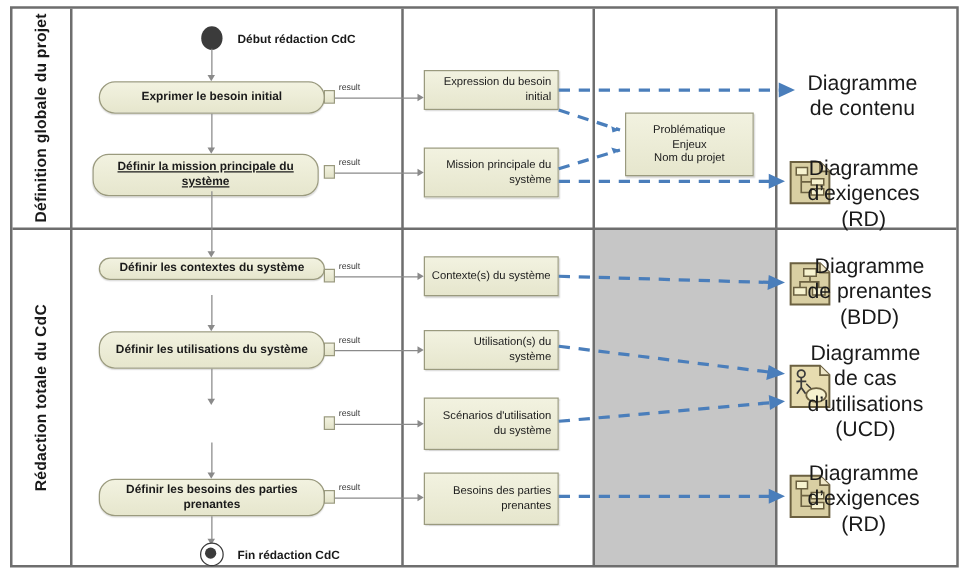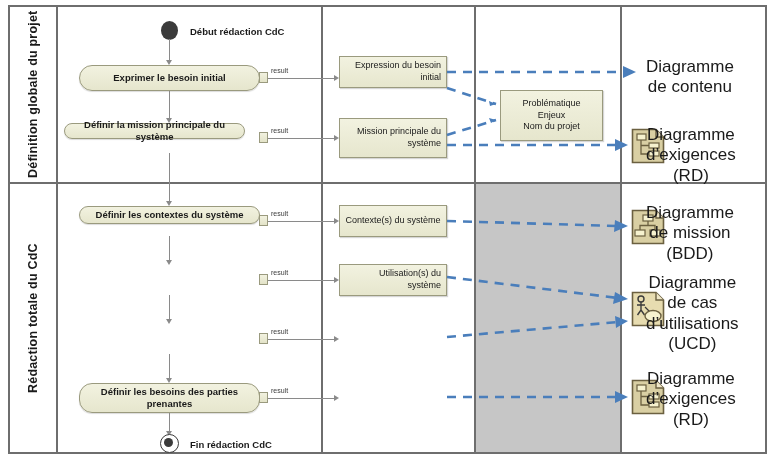--- a/index.html
+++ b/index.html
@@ -205,7 +205,7 @@
     <div class="flow-v" style="left:159px;top:84px;height:29px;"></div>
     <div class="arrow-down" style="left:156px;top:111px;"></div>
 
-    <div class="activity" style="left:54px;top:116px;width:181px;height:16px;">Définir la mission principale du système</div>
+    <div class="activity" style="left:64px;top:116px;width:181px;height:34px;text-decoration:underline;">Définir la mission principale du système</div>
     <div class="pin" style="left:249px;top:125px;"></div>
     <div class="pin-label" style="left:261px;top:120px;">result</div>
     <div class="flow-h" style="left:258px;top:131px;width:68px;"></div>

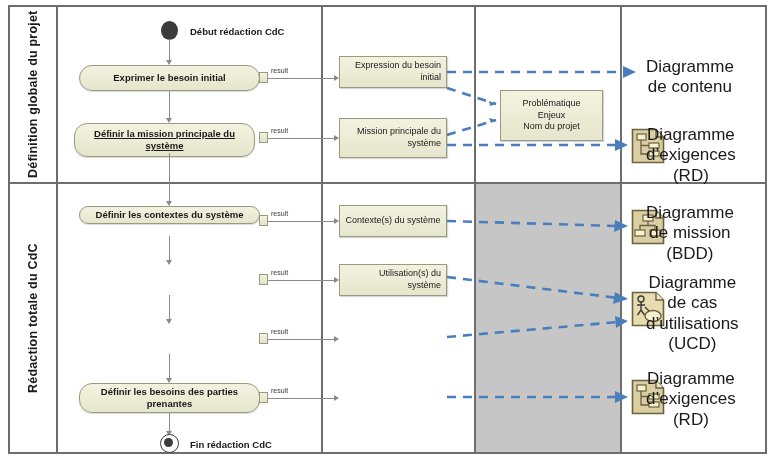--- a/index.html
+++ b/index.html
@@ -317,7 +317,7 @@
     </svg>
     <div class="artifact-label" style="left:636px;top:196px;">
       <div>Diagramme</div>
-      <div>de mission</div>
+      <div>de prenantes</div>
       <div>(BDD)</div>
     </div>
 

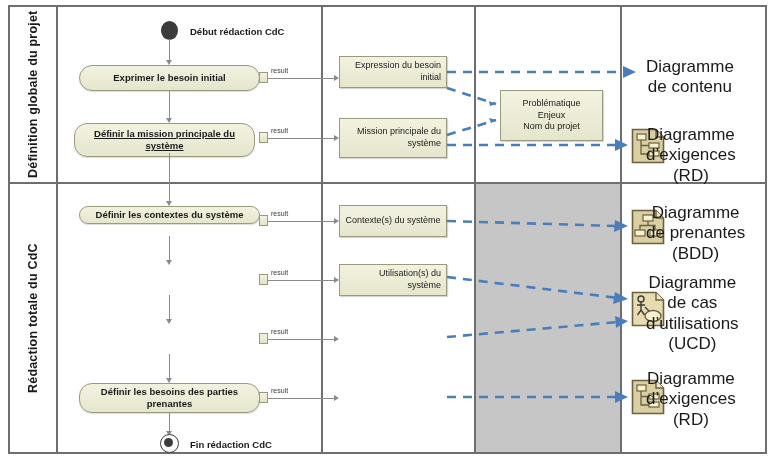--- a/index.html
+++ b/index.html
@@ -239,6 +239,7 @@
     <div class="flow-v" style="left:159px;top:229px;height:26px;"></div>
     <div class="arrow-down" style="left:156px;top:253px;"></div>
 
+    <div class="activity" style="left:69px;top:258px;width:181px;height:30px;">Définir les utilisations du système</div>
     <div class="pin" style="left:249px;top:267px;"></div>
     <div class="pin-label" style="left:261px;top:262px;">result</div>
     <div class="flow-h" style="left:258px;top:273px;width:68px;"></div>

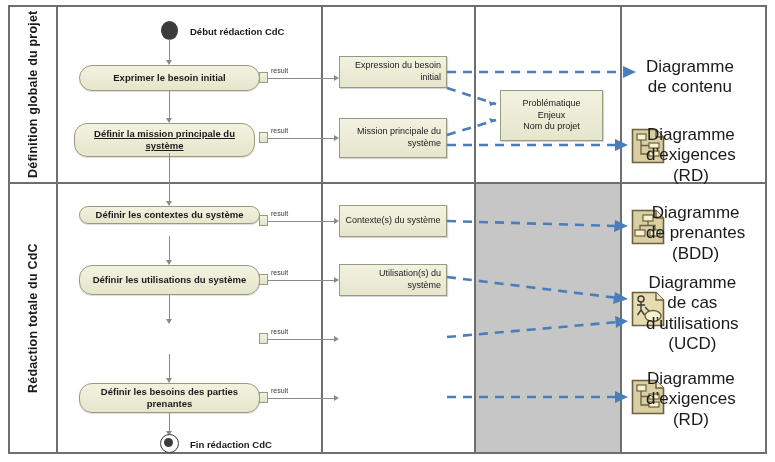--- a/index.html
+++ b/index.html
@@ -267,6 +267,7 @@
 
     <div class="objnode" style="left:329px;top:257px;width:108px;height:32px;">Utilisation(s) du système</div>
     <div class="objnode" style="left:329px;top:198px;width:108px;height:32px;">Contexte(s) du système</div>
+    <div class="objnode" style="left:329px;top:311px;width:108px;height:42px;">Scénarios d'utilisation du système</div>
 
     <svg class="dashlink" style="left:0;top:0;width:759px;height:449px;">
 

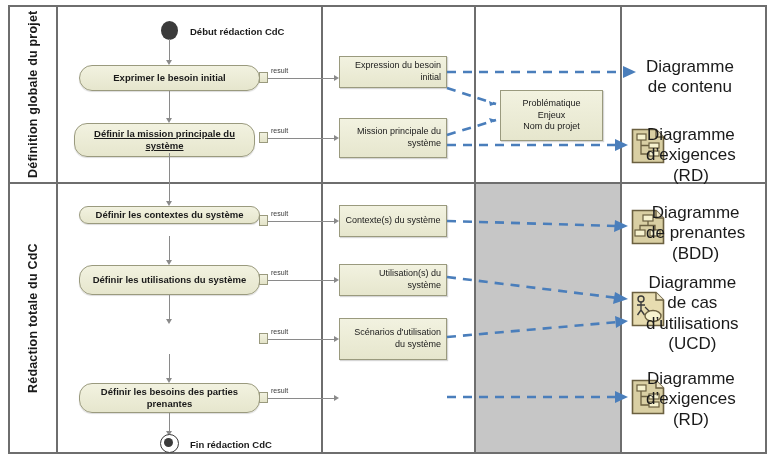--- a/index.html
+++ b/index.html
@@ -268,6 +268,7 @@
     <div class="objnode" style="left:329px;top:257px;width:108px;height:32px;">Utilisation(s) du système</div>
     <div class="objnode" style="left:329px;top:198px;width:108px;height:32px;">Contexte(s) du système</div>
     <div class="objnode" style="left:329px;top:311px;width:108px;height:42px;">Scénarios d'utilisation du système</div>
+    <div class="objnode" style="left:329px;top:371px;width:108px;height:42px;">Besoins des parties prenantes</div>
 
     <svg class="dashlink" style="left:0;top:0;width:759px;height:449px;">
 

